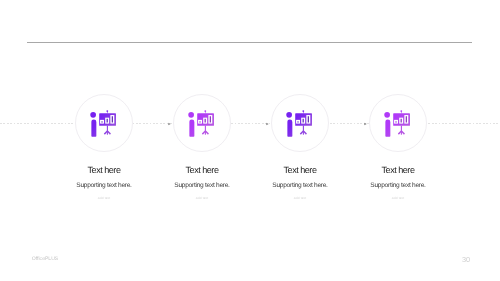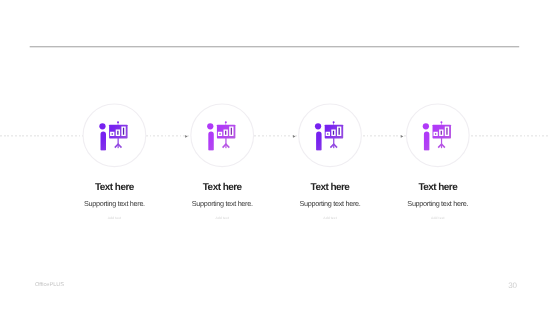--- a/index.html
+++ b/index.html
@@ -23,7 +23,7 @@
   .icon{position:absolute;left:13.5px;top:13.91px;width:28px;height:28px;}
 
   .col-title{position:absolute;top:164.6px;width:160px;text-align:center;
-             font-size:9.1px;font-weight:bold;color:#242424;letter-spacing:-0.5px;}
+             font-size:9.1px;font-weight:normal;color:#242424;letter-spacing:-0.5px;}
   .col-sub{position:absolute;top:182.4px;width:160px;text-align:center;
            font-size:6.6px;color:#3a3a3a;letter-spacing:-0.28px;}
   .col-tiny{position:absolute;top:195.6px;width:160px;text-align:center;

